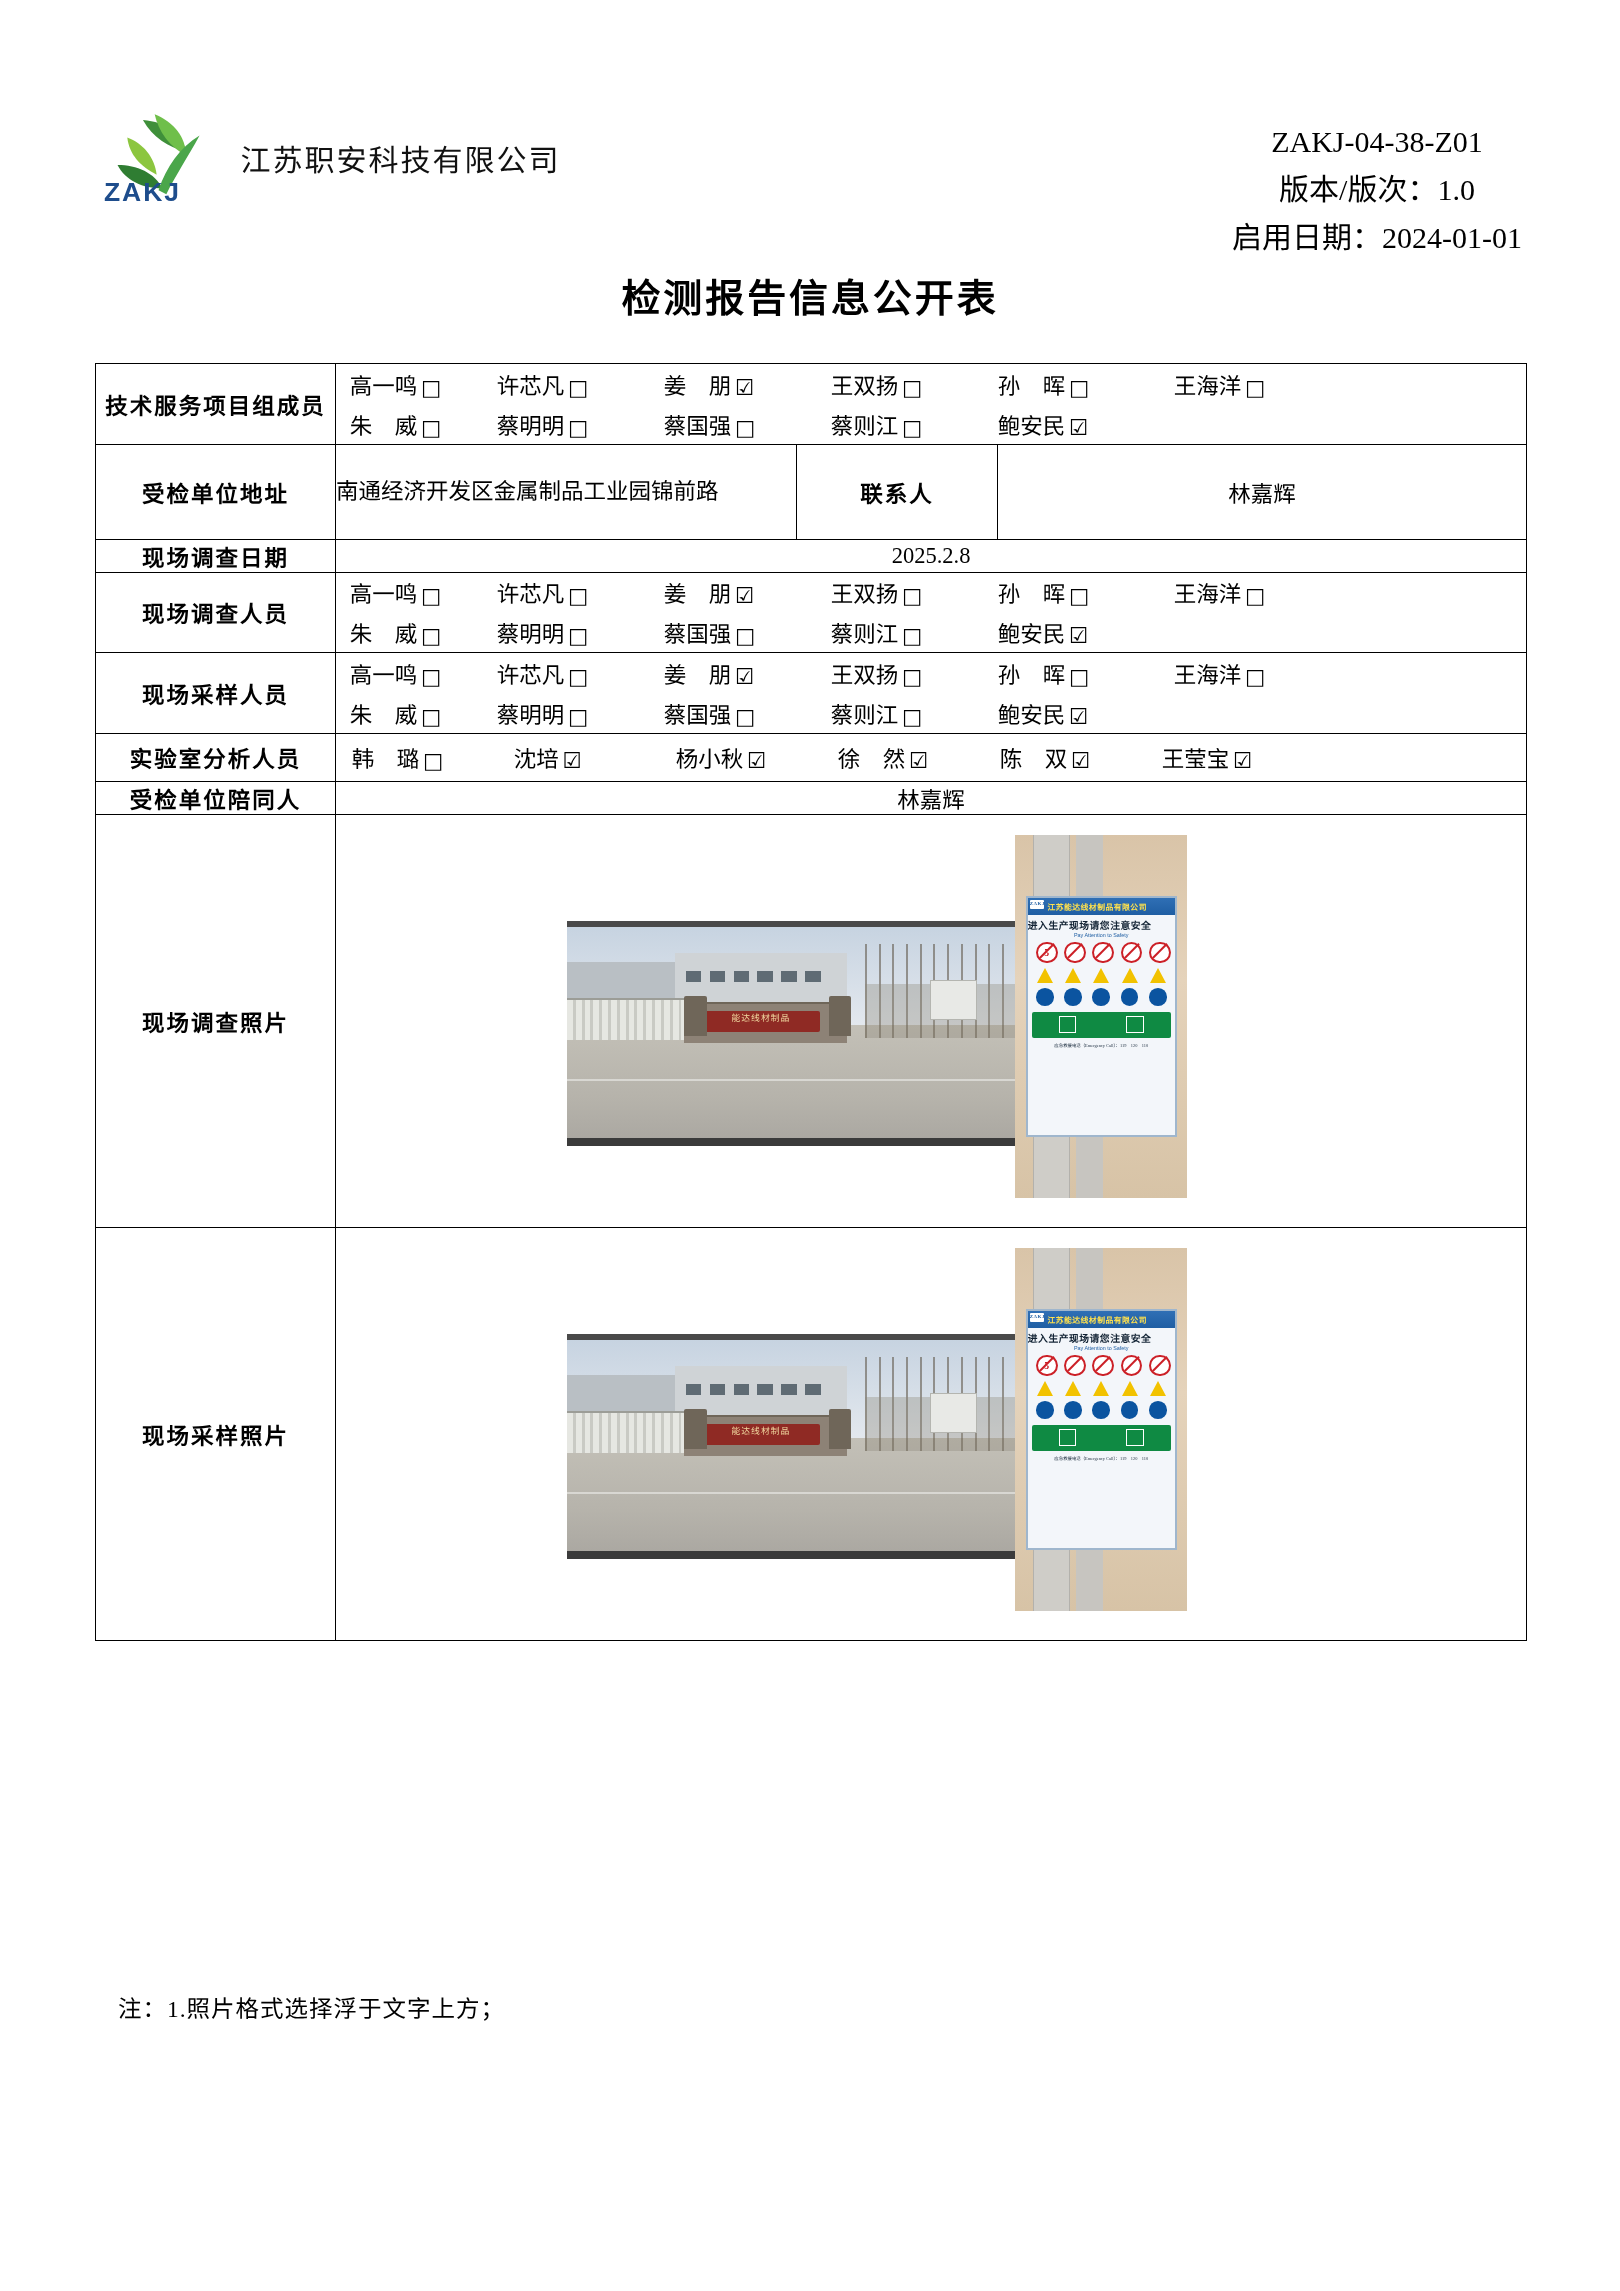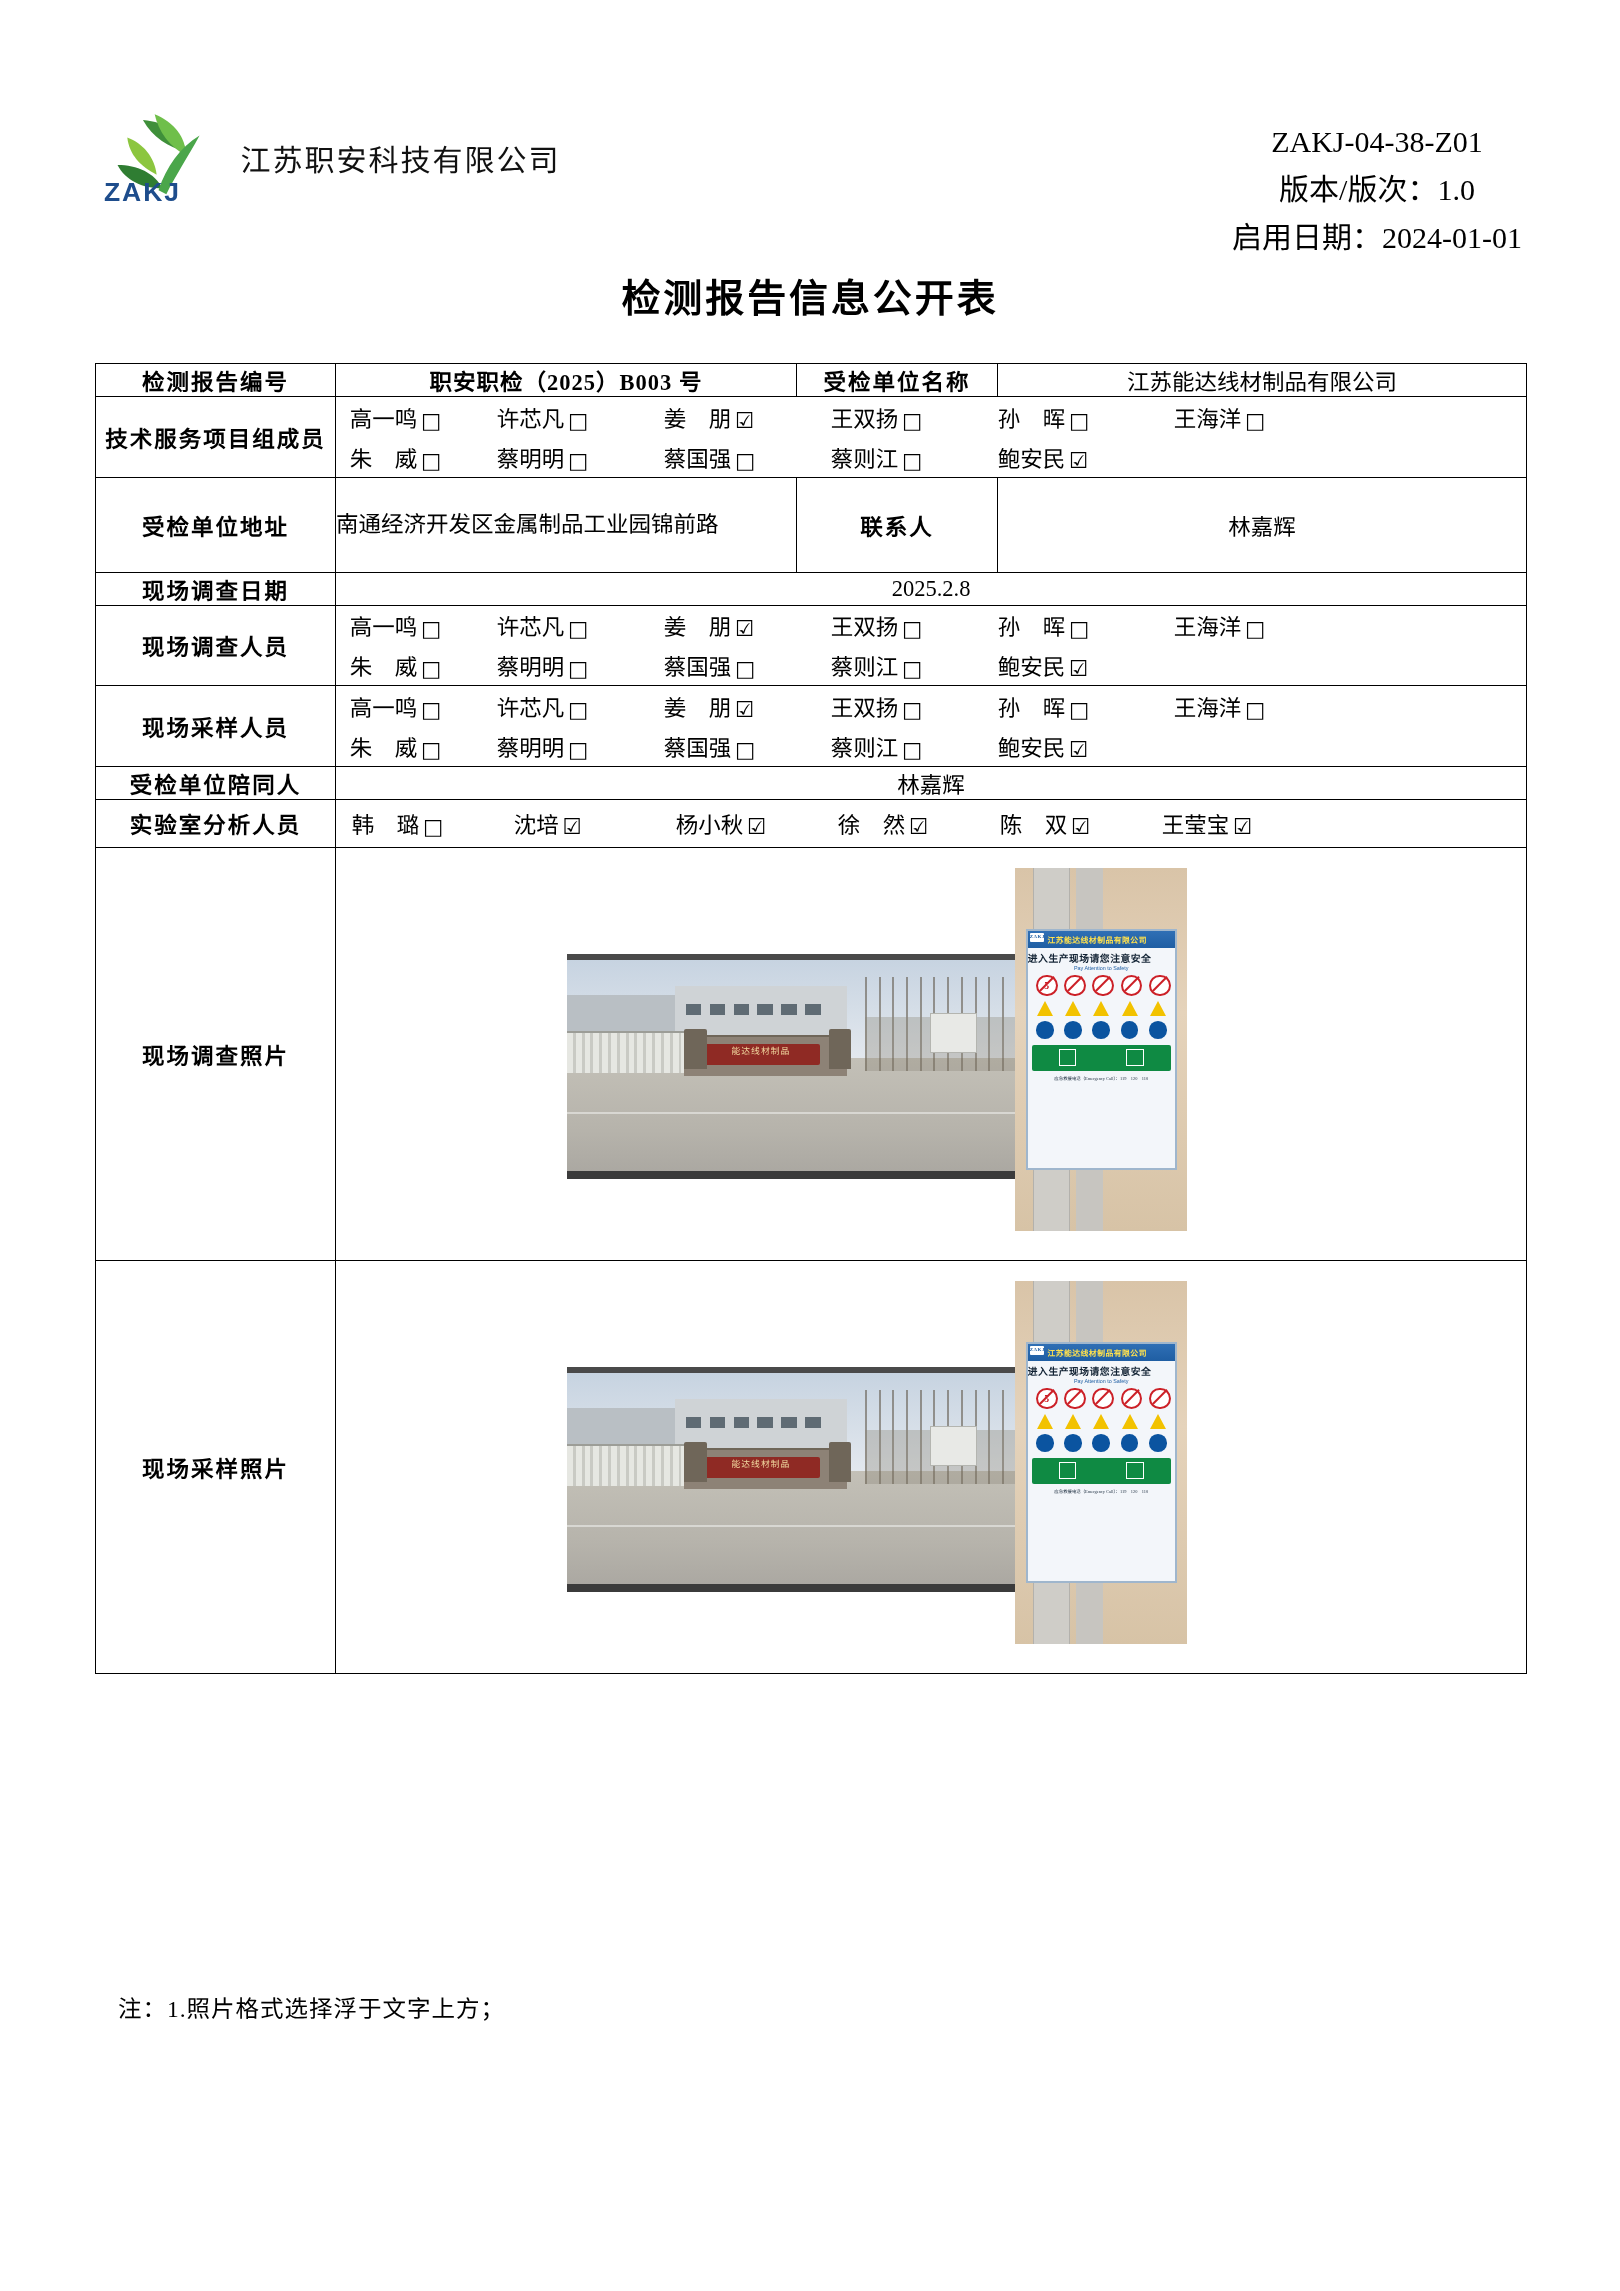--- a/index.html
+++ b/index.html
@@ -280,12 +280,6 @@
     </colgroup>
     <tbody>
       <tr>
-        <td class="lbl">检测报告编号</td>
-        <td class="val val-bold">职安职检（2025）B003 号</td>
-        <td class="lbl">受检单位名称</td>
-        <td class="val val-center">江苏能达线材制品有限公司</td>
-      </tr>
-      <tr>
         <td class="lbl">技术服务项目组成员</td>
         <td colspan="3">
           <div class="people-2col" id="team-list">

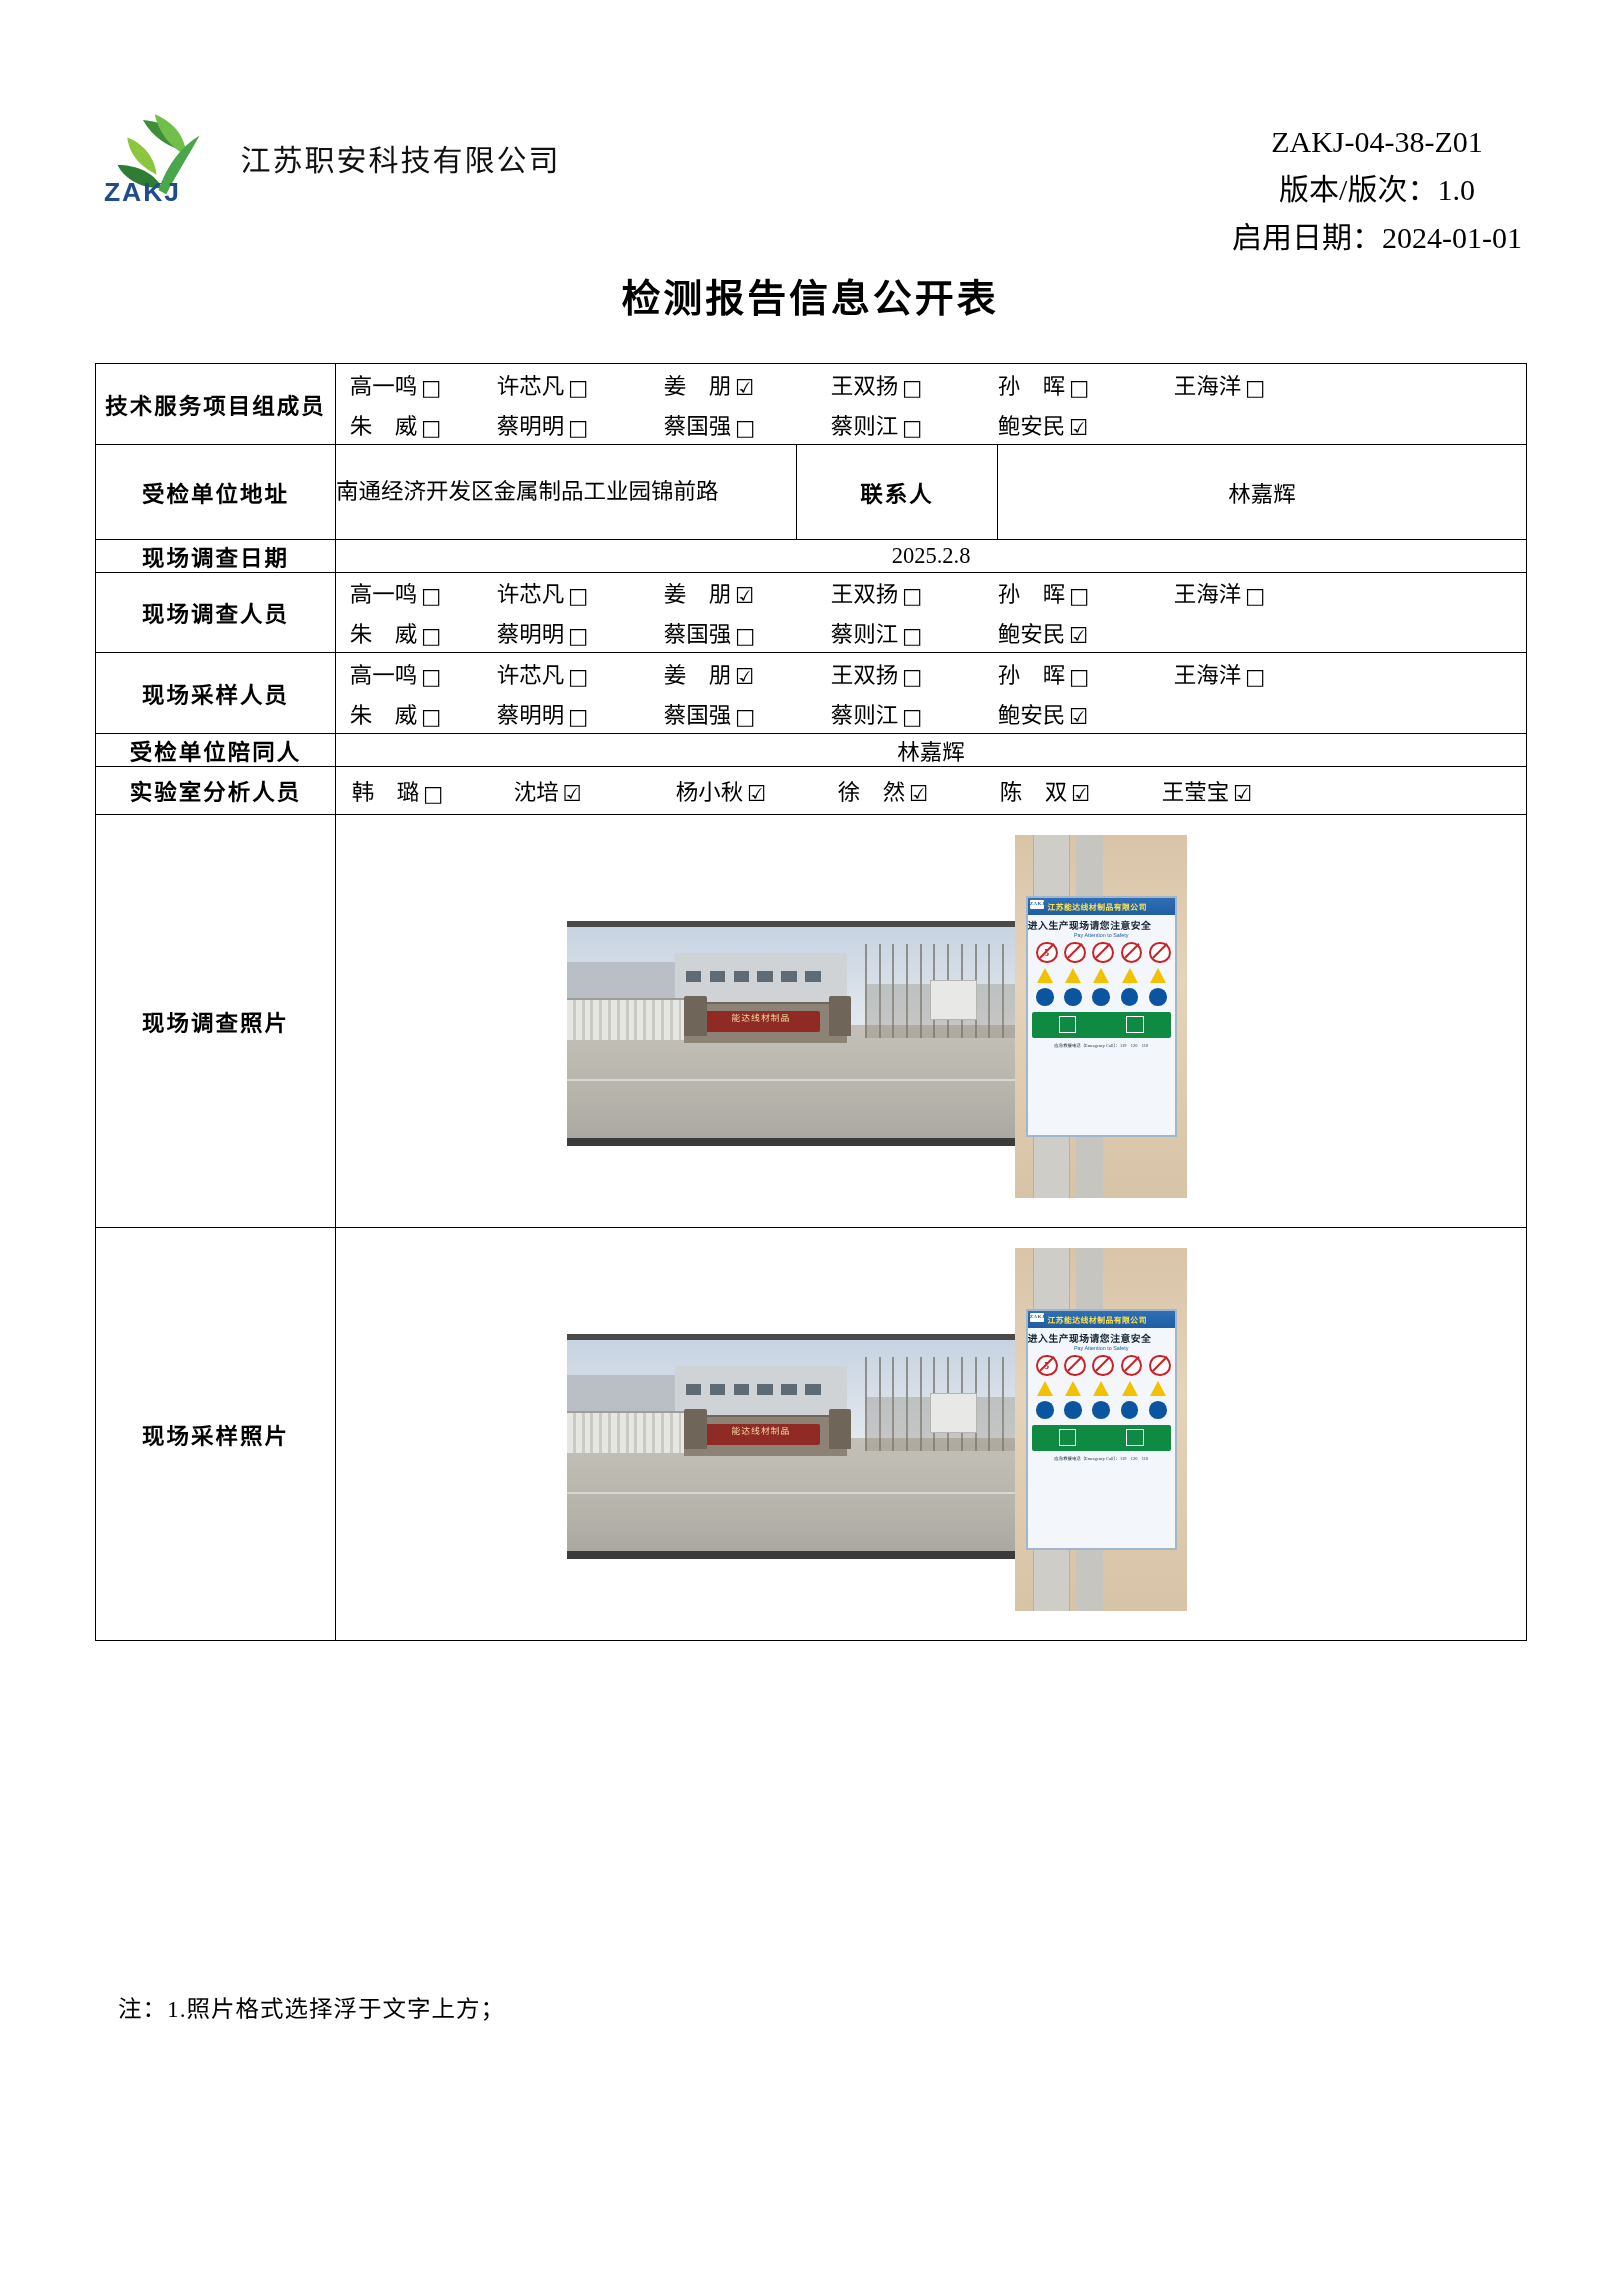--- a/index.html
+++ b/index.html
@@ -362,11 +362,6 @@
       </tr>
 
       <tr>
-        <td class="lbl">受检单位陪同人</td>
-        <td colspan="3" class="val val-center">林嘉辉</td>
-      </tr>
-
-      <tr>
         <td class="lbl">实验室分析人员</td>
         <td colspan="3">
           <div class="lab-row" id="lab-list">
@@ -378,6 +373,11 @@
               <span class="pcell" style="width: auto;"><span>王莹宝</span><span class="cbx">☑</span></span>
             </div>
         </td>
+      </tr>
+
+      <tr>
+        <td class="lbl">受检单位陪同人</td>
+        <td colspan="3" class="val val-center">林嘉辉</td>
       </tr>
 
       <tr>

